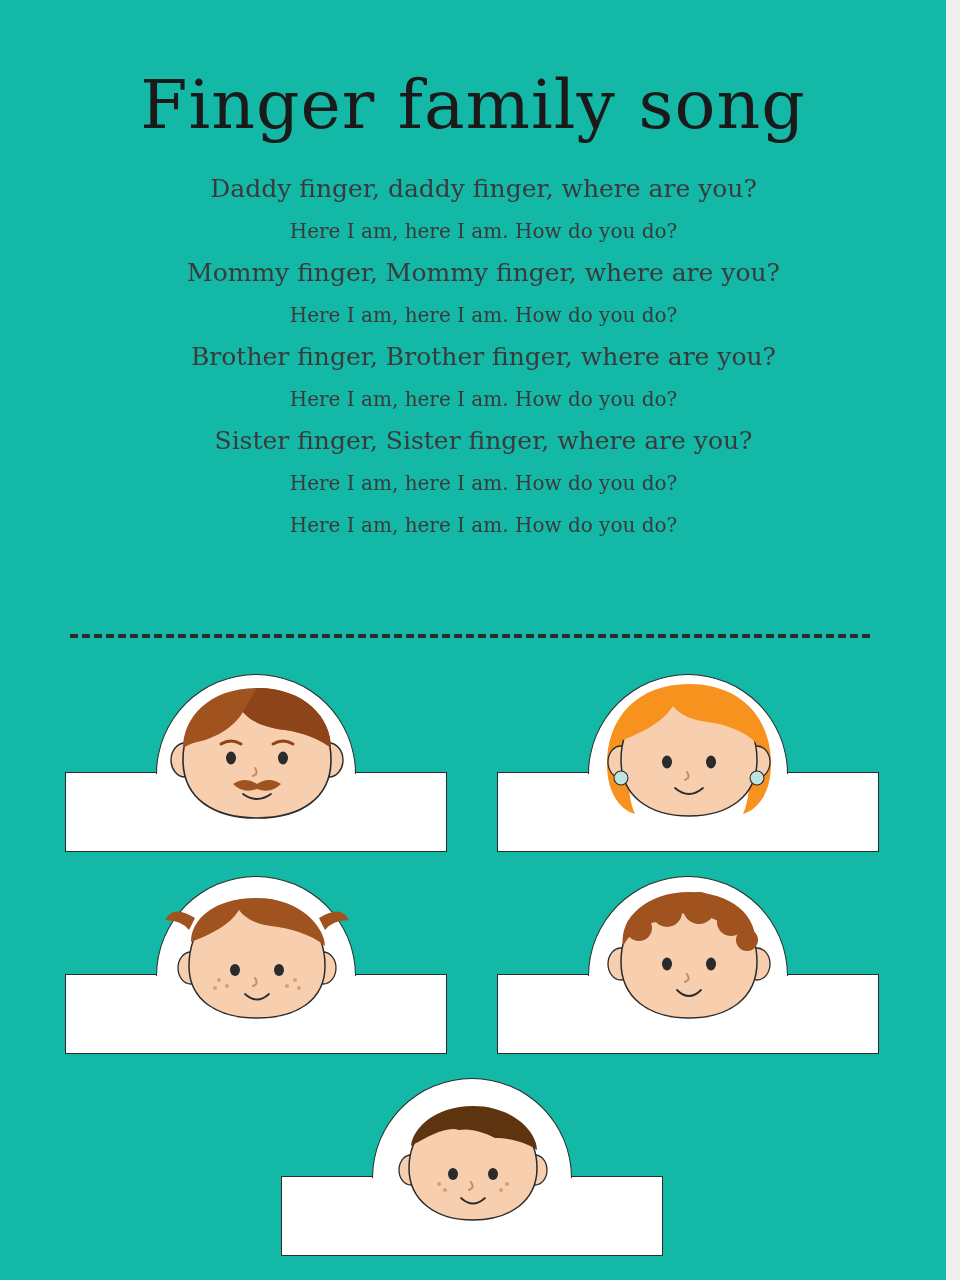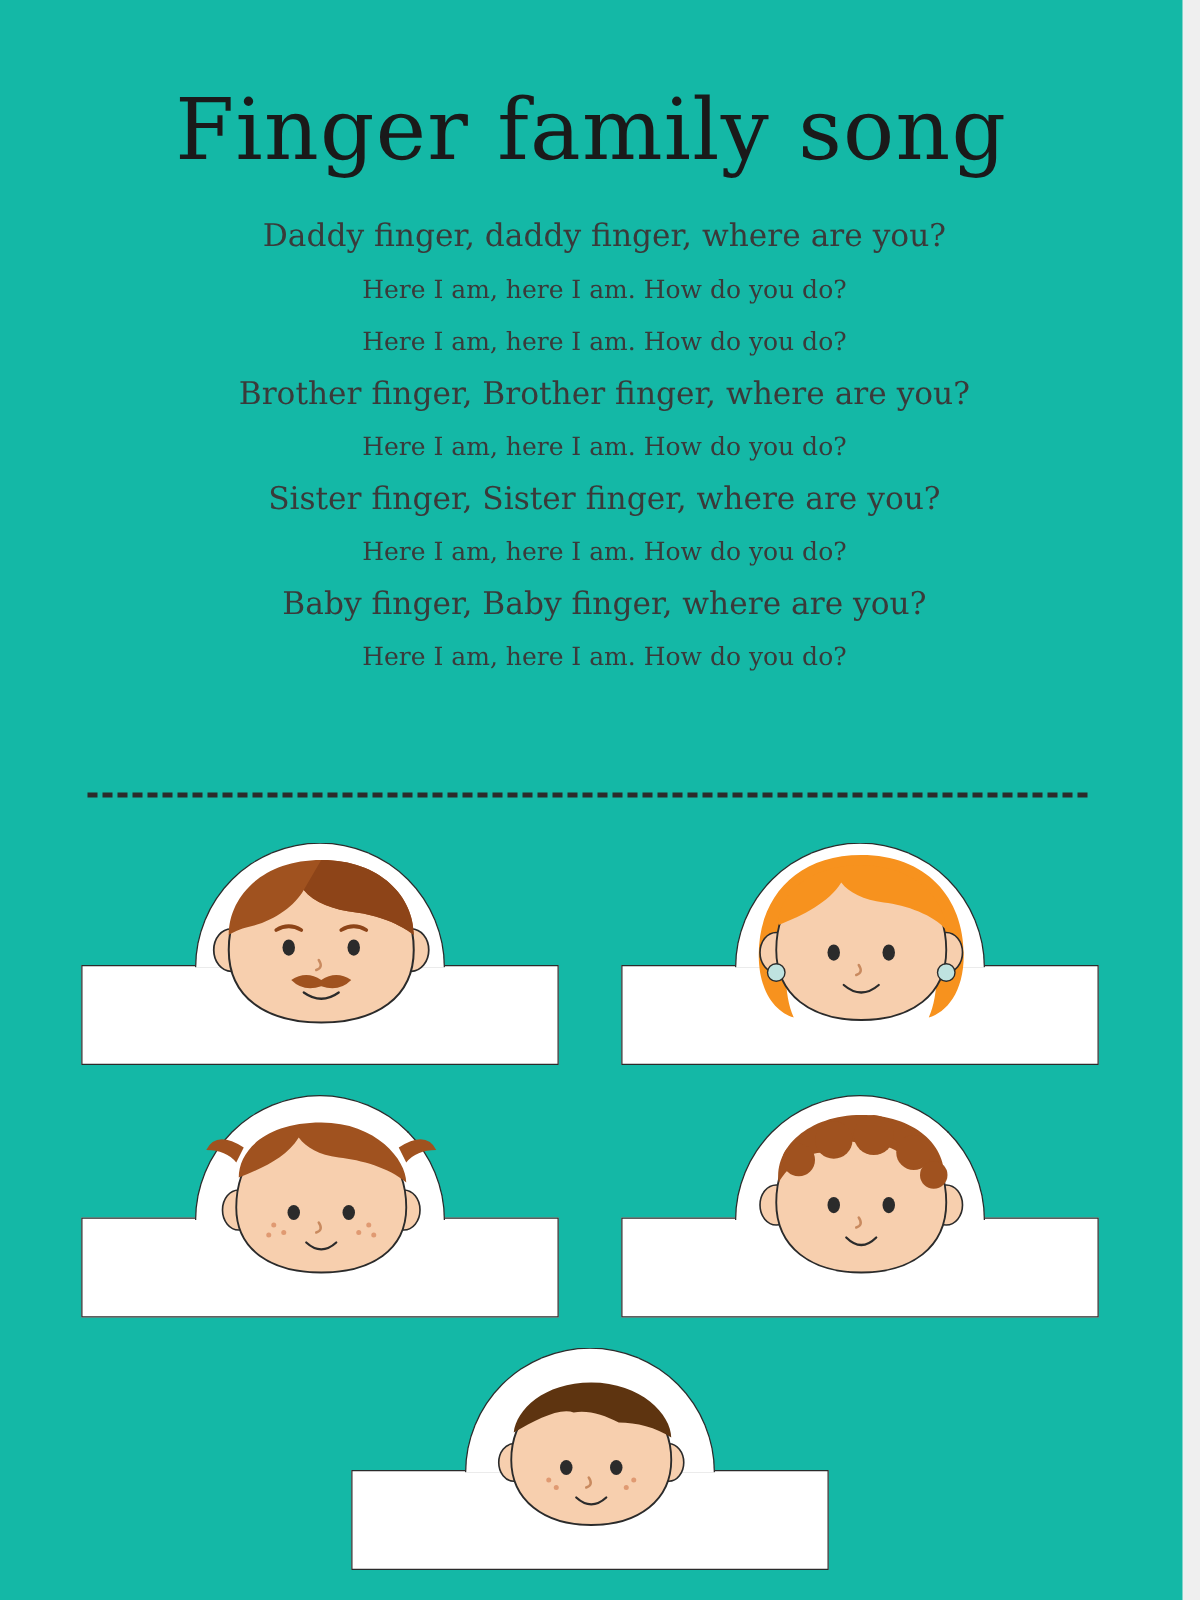--- a/index.html
+++ b/index.html
@@ -141,6 +141,7 @@
   <div class="lyrics">
     <div class="line">Daddy finger, daddy finger, where are you?</div>
     <div class="line answer">Here I am, here I am. How do you do?</div>
+    <div class="line">Mommy finger, Mommy finger, where are you?</div>
     <div class="line answer">Here I am, here I am. How do you do?</div>
     <div class="line">Brother finger, Brother finger, where are you?</div>
     <div class="line answer">Here I am, here I am. How do you do?</div>

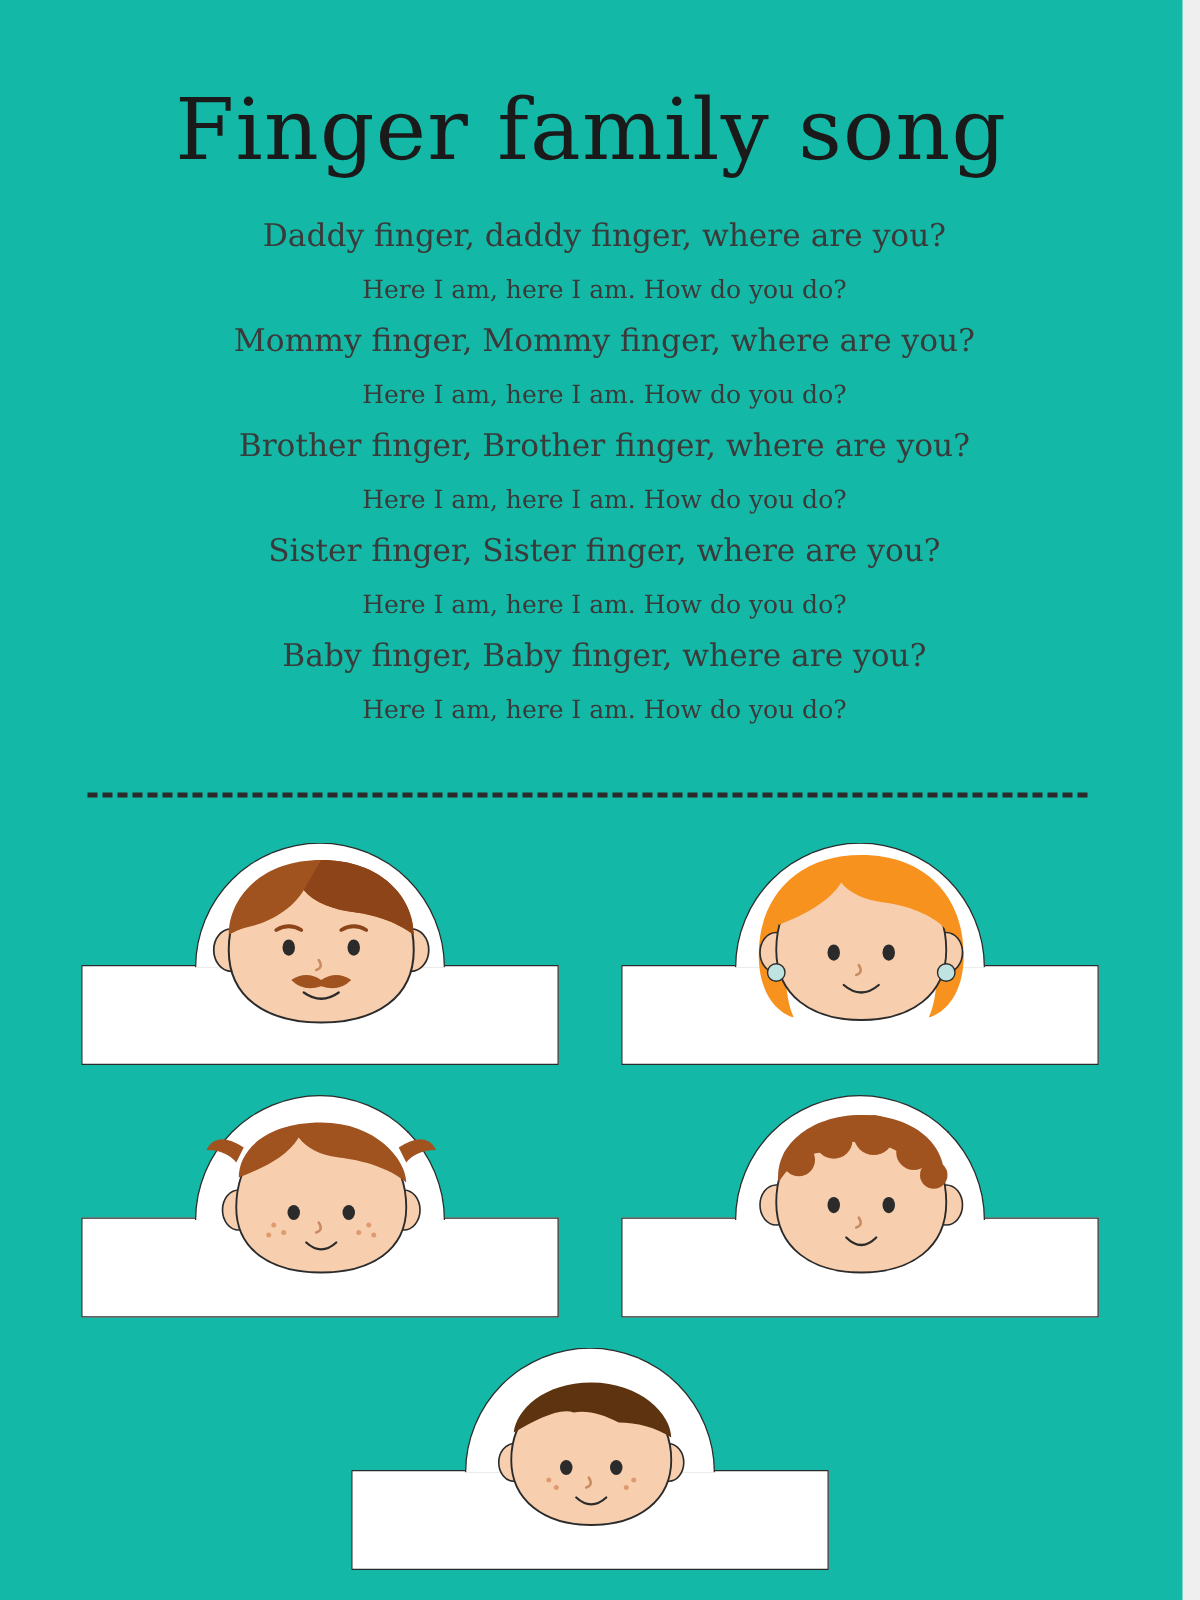--- a/index.html
+++ b/index.html
@@ -147,7 +147,6 @@
     <div class="line answer">Here I am, here I am. How do you do?</div>
     <div class="line">Sister finger, Sister finger, where are you?</div>
     <div class="line answer">Here I am, here I am. How do you do?</div>
-    <div class="line">Baby finger, Baby finger, where are you?</div>
     <div class="line answer">Here I am, here I am. How do you do?</div>
   </div>
 

